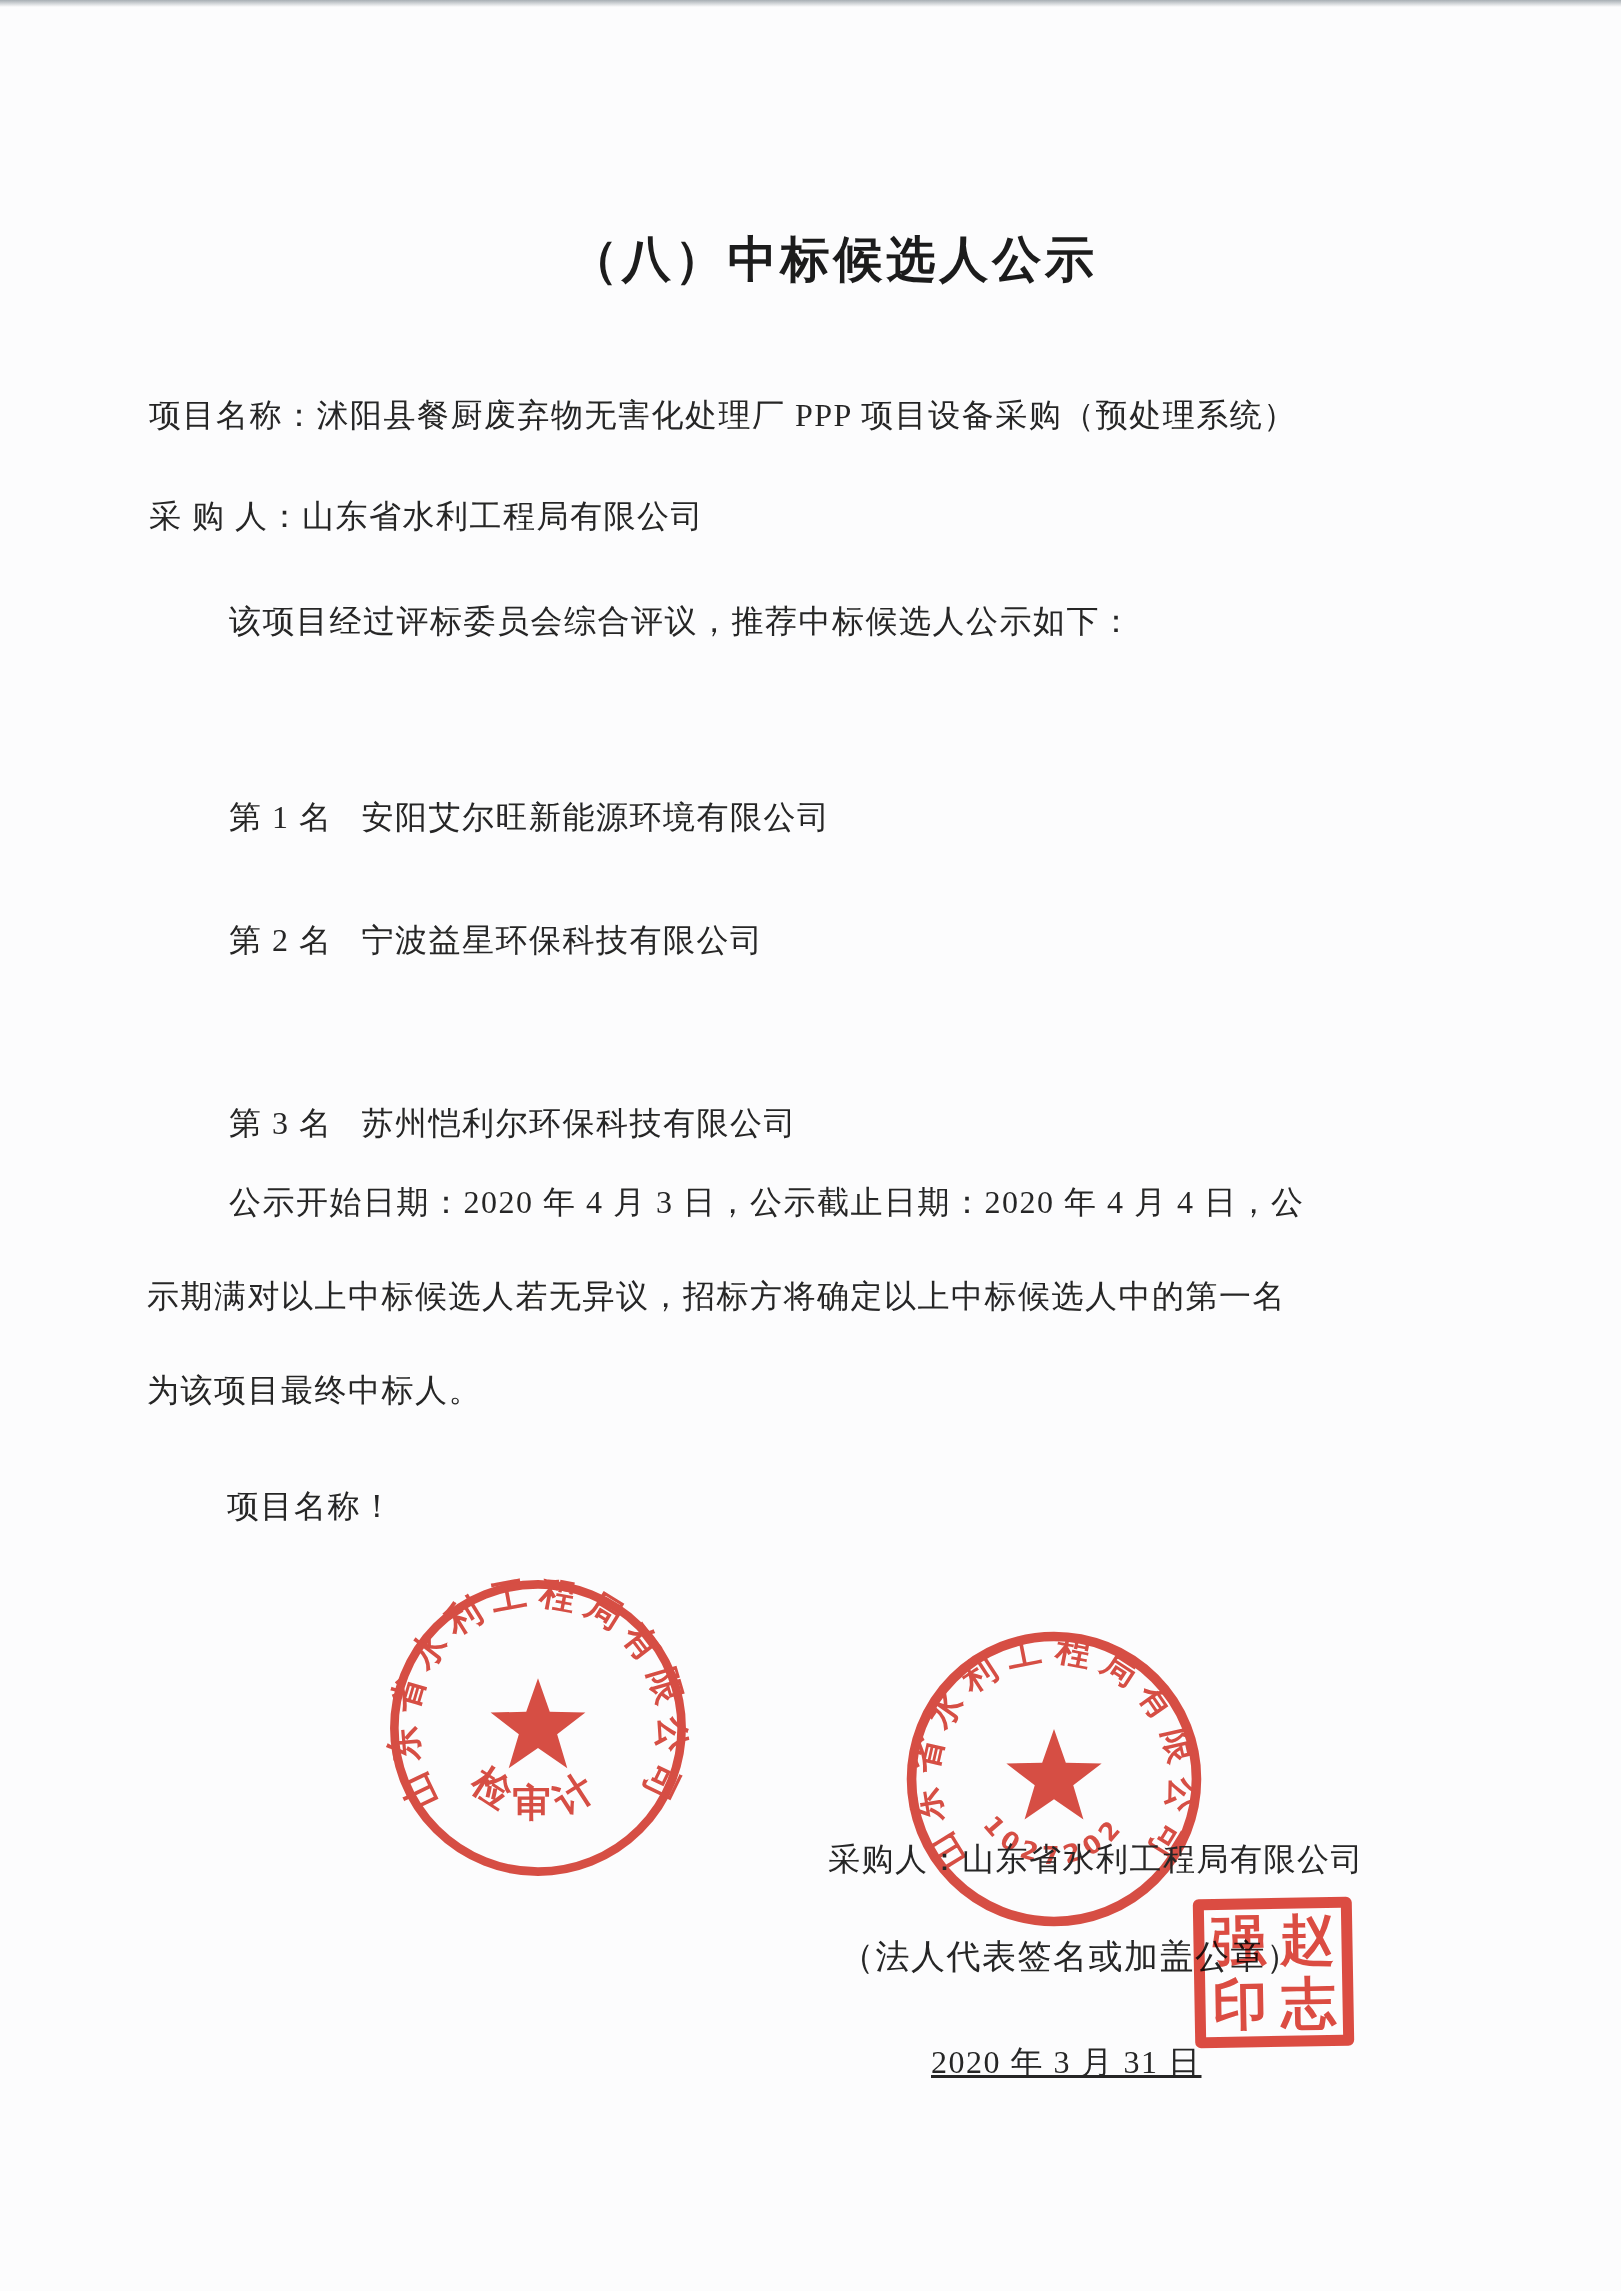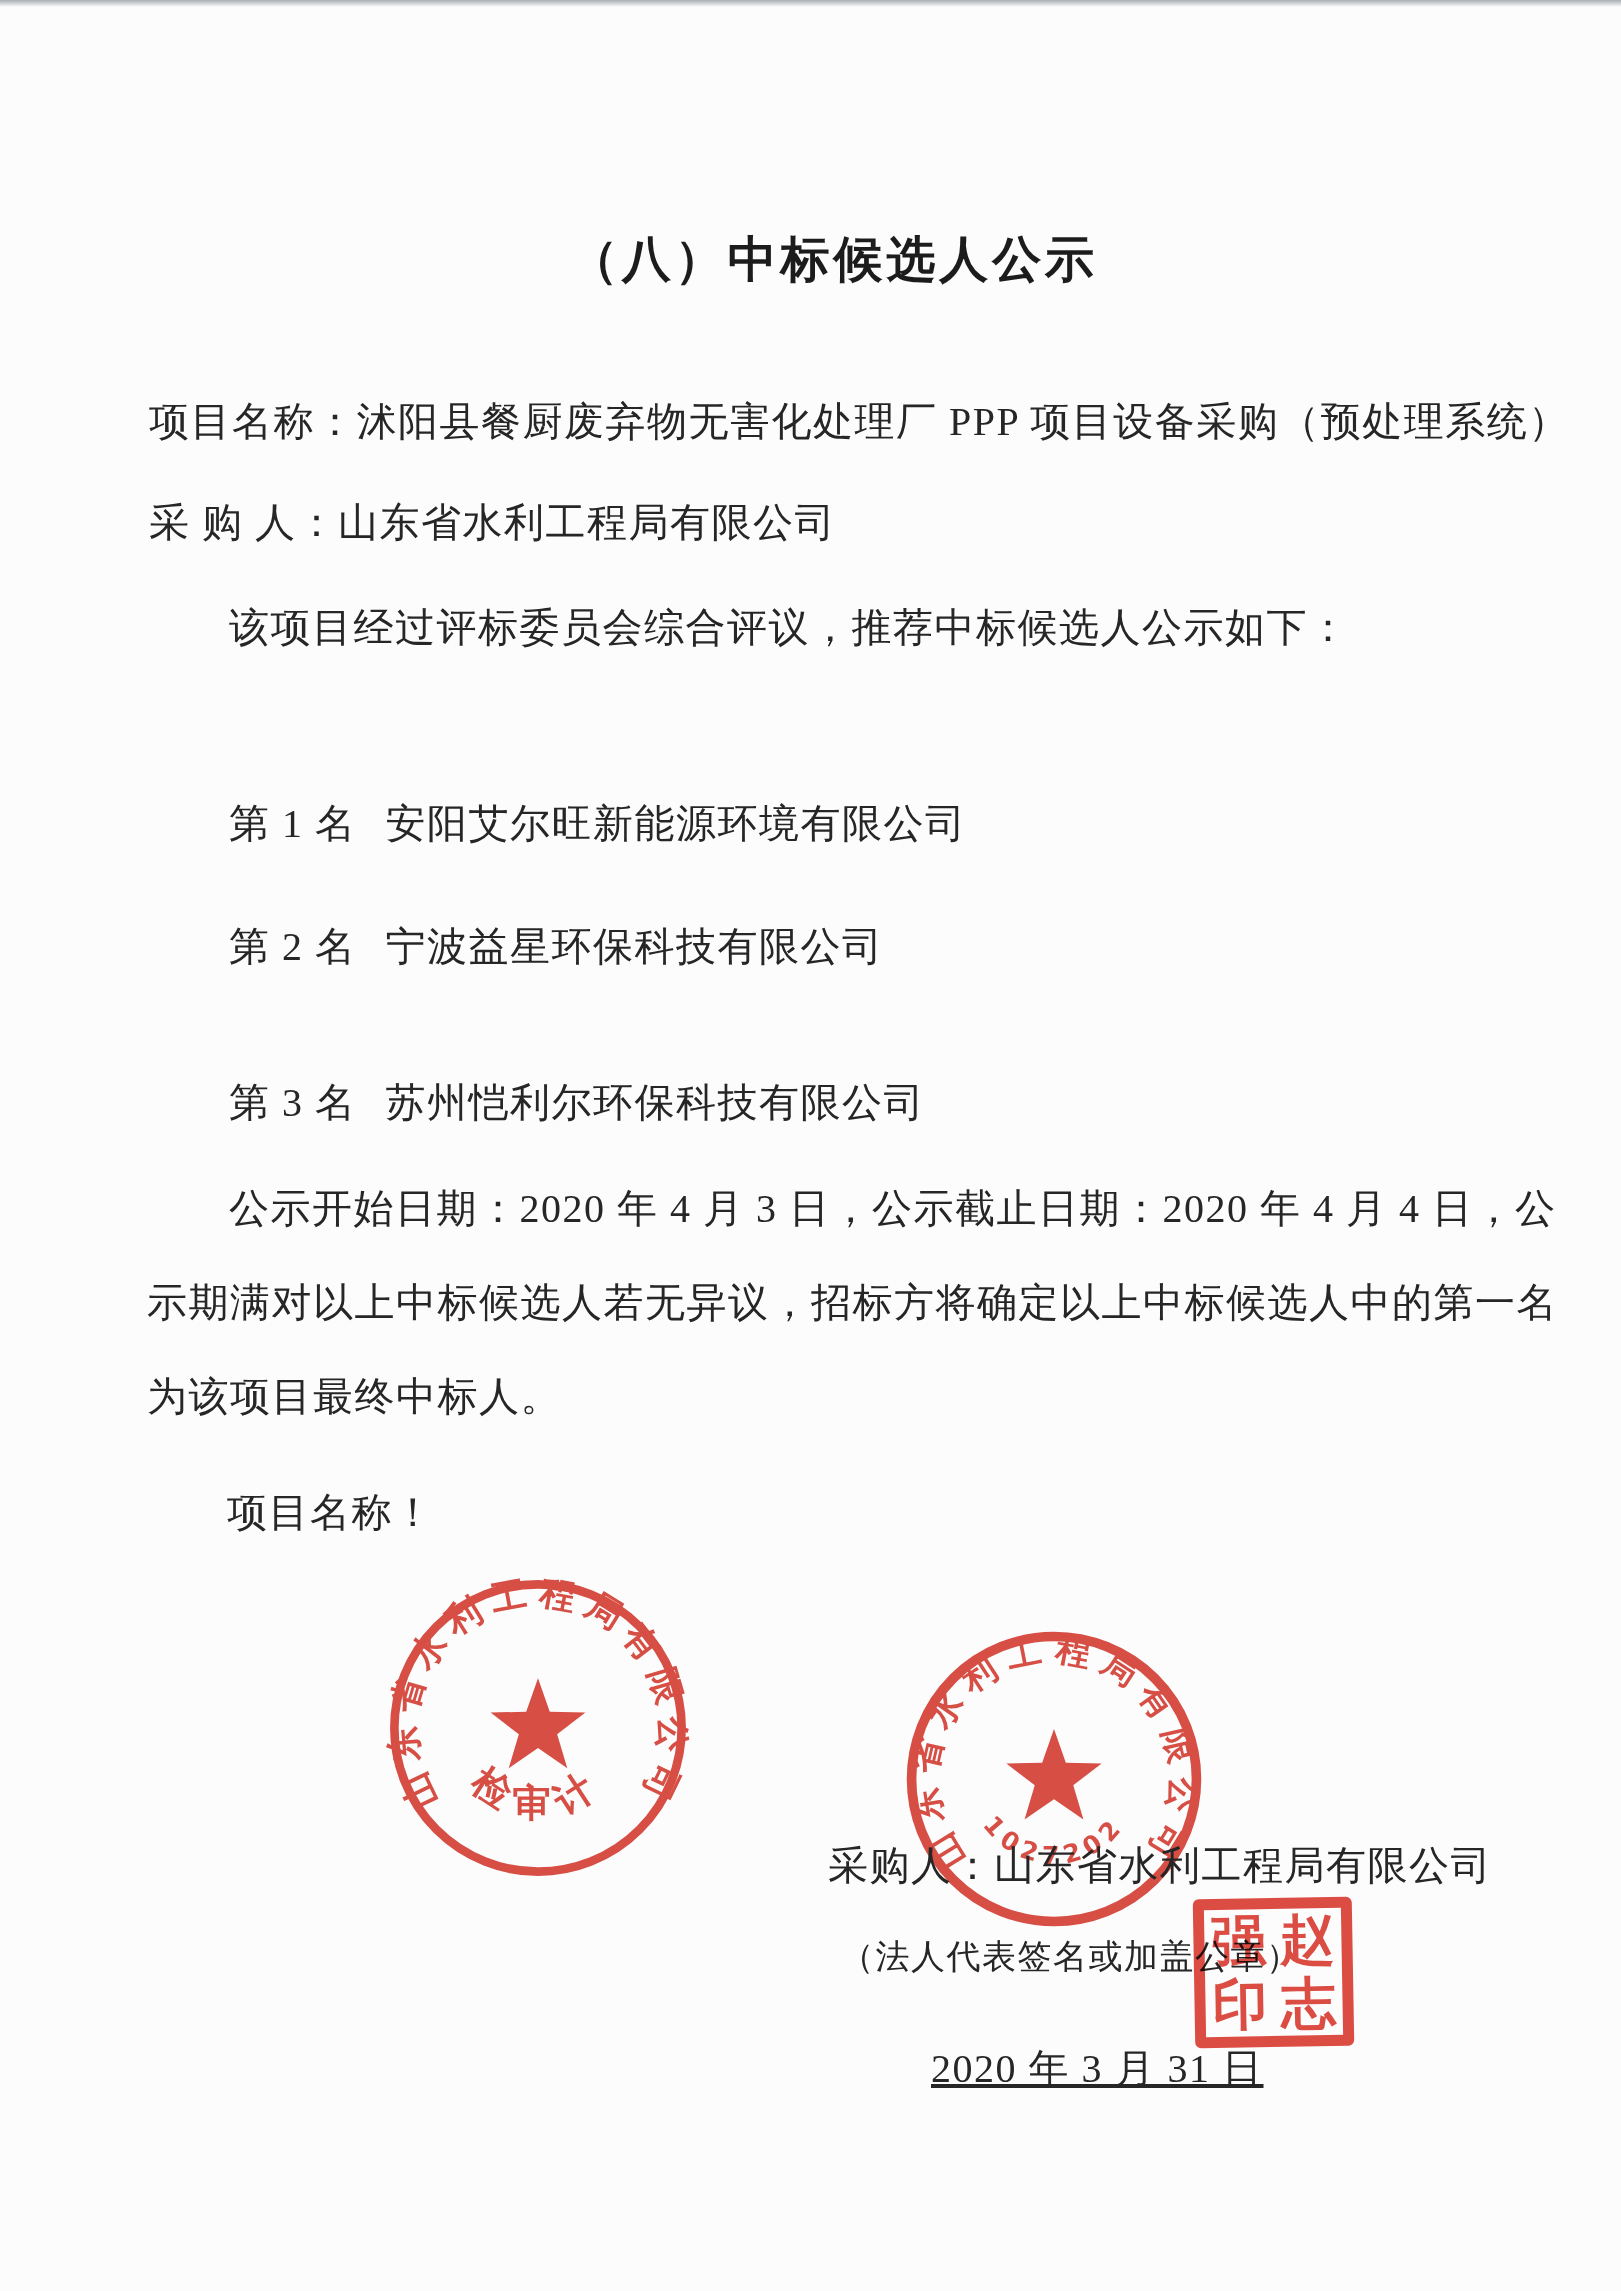--- a/index.html
+++ b/index.html
@@ -26,7 +26,7 @@
     padding-left: 23px;
   }
   .line {
-    position: absolute; font-size: 40px; letter-spacing: 1.5px;
+    position: absolute; font-size: 32px; letter-spacing: 1.5px;
     white-space: nowrap; color: #262626; z-index: 2;
   }
   .cand-rank { display: inline-block; margin-right: 29px; }

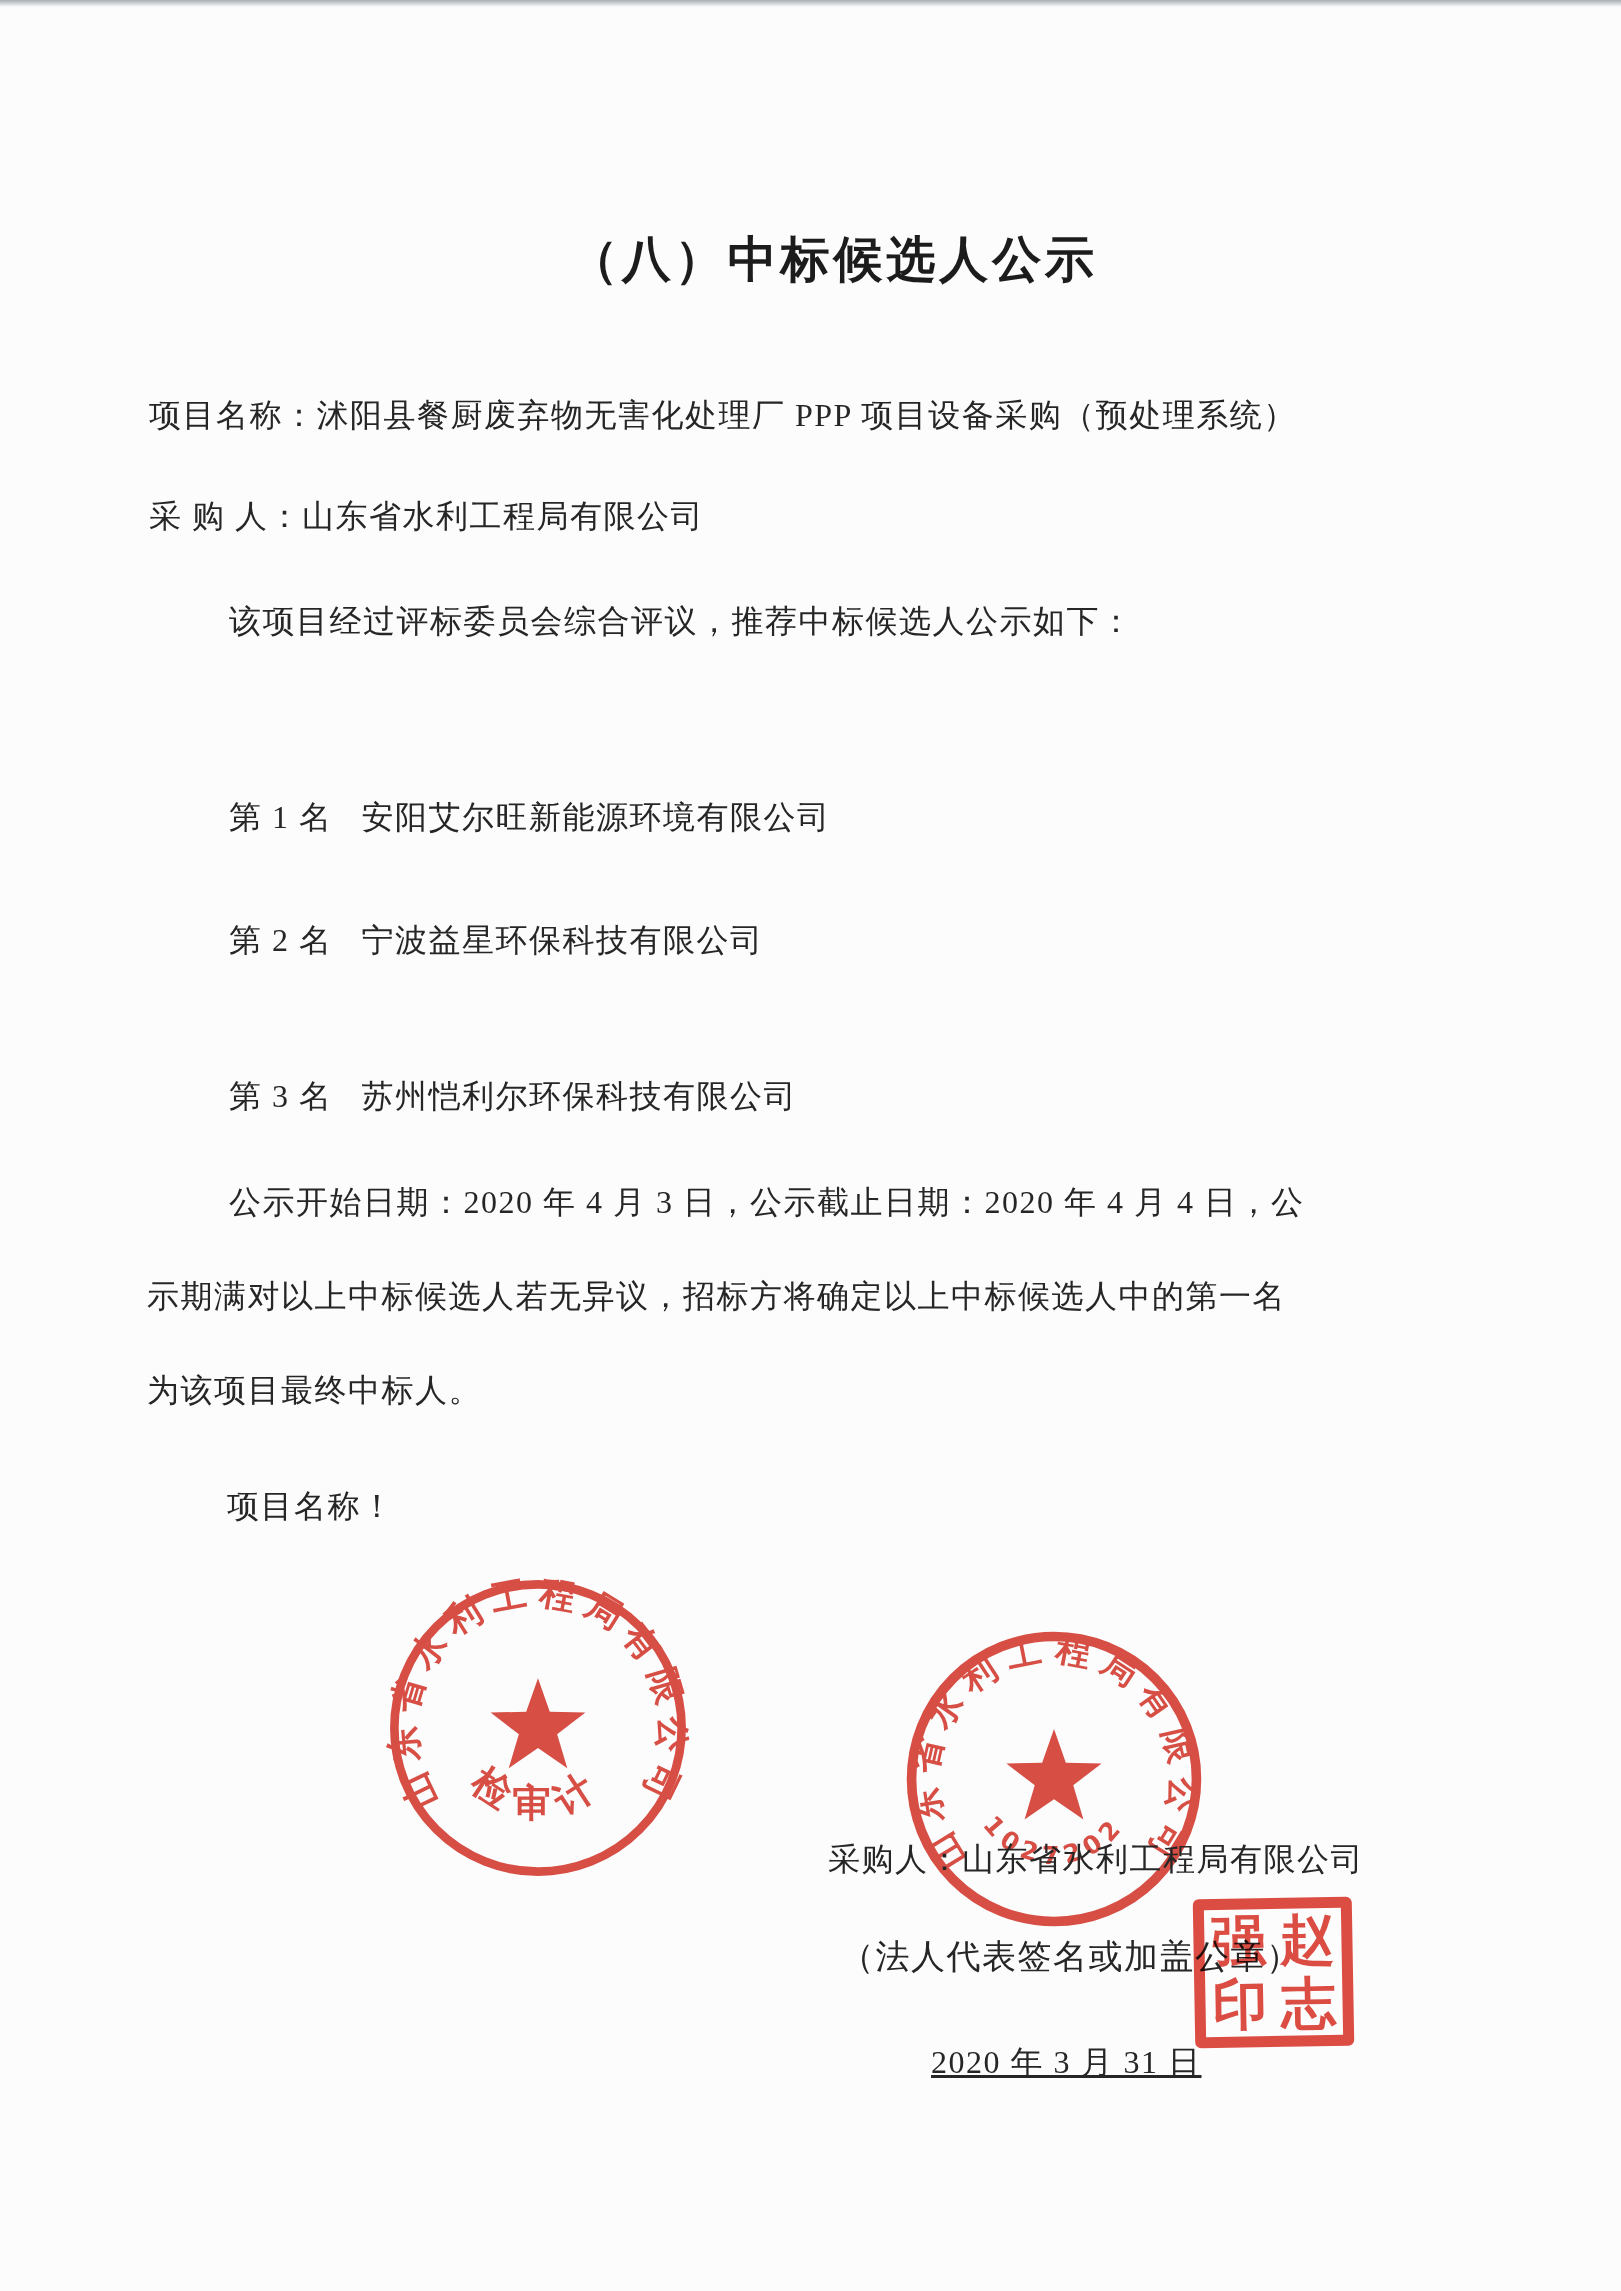--- a/index.html
+++ b/index.html
@@ -81,7 +81,7 @@
   <div class="line" style="left:229px; top:919px;">
     <span class="cand-rank">第 2 名</span><span>宁波益星环保科技有限公司</span>
   </div>
-  <div class="line" style="left:229px; top:1075px;">
+  <div class="line" style="left:229px; top:1102px;">
     <span class="cand-rank">第 3 名</span><span>苏州恺利尔环保科技有限公司</span>
   </div>
 

